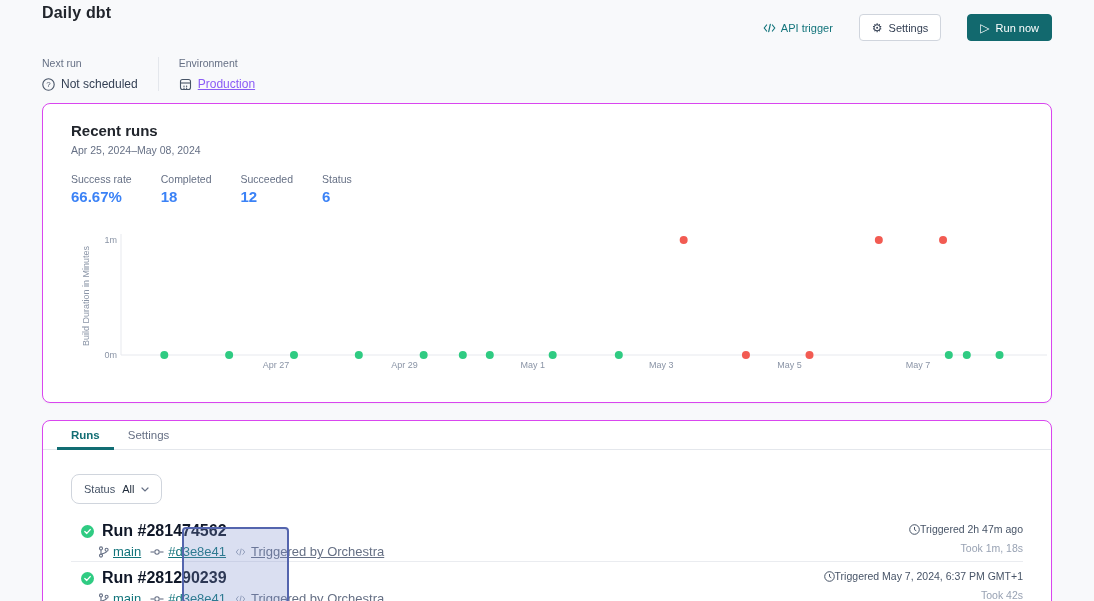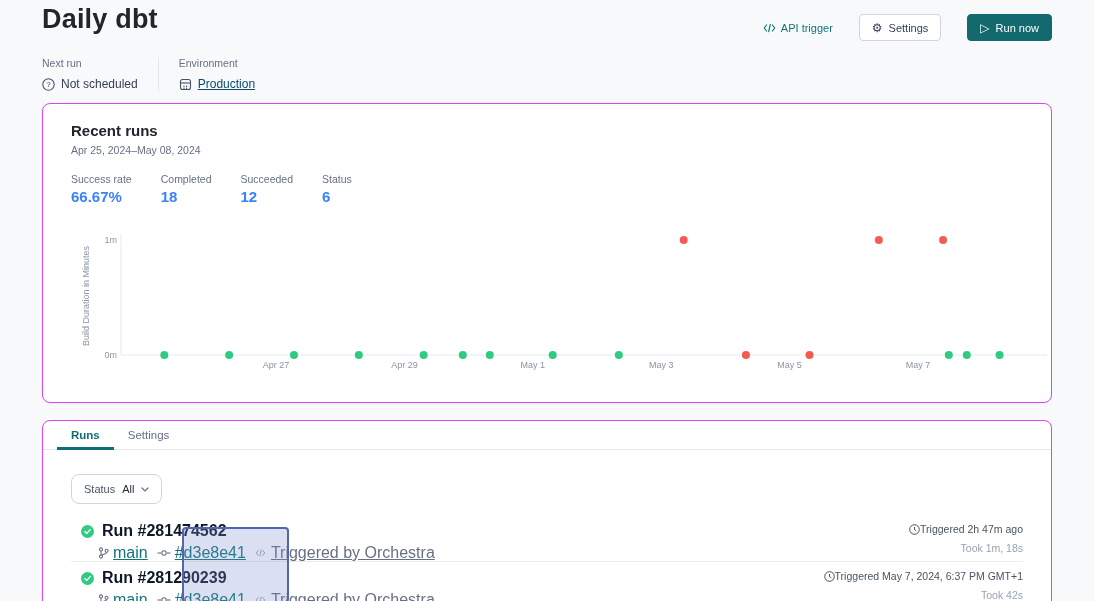--- a/index.html
+++ b/index.html
@@ -8,7 +8,7 @@
 
   
   .page-header { display:flex; justify-content:space-between; align-items:flex-start; padding:4px 42px 0 42px; }
-  .page-title { font-size:27px; font-weight:bold; color:#21252c; letter-spacing:.2px; }
+  .page-title { font-size:16px; font-weight:bold; color:#21252c; letter-spacing:.2px; }
   .header-actions { display:flex; align-items:center; gap:26px; margin-top:10px; }
   .link-teal { color:#12747b; font-size:11px; text-decoration:none; display:inline-flex; align-items:center; gap:5px; cursor:pointer; }
   .btn { display:inline-flex; align-items:center; gap:6px; height:27px; padding:0 12px; border-radius:4px; font-size:11px; cursor:pointer; }

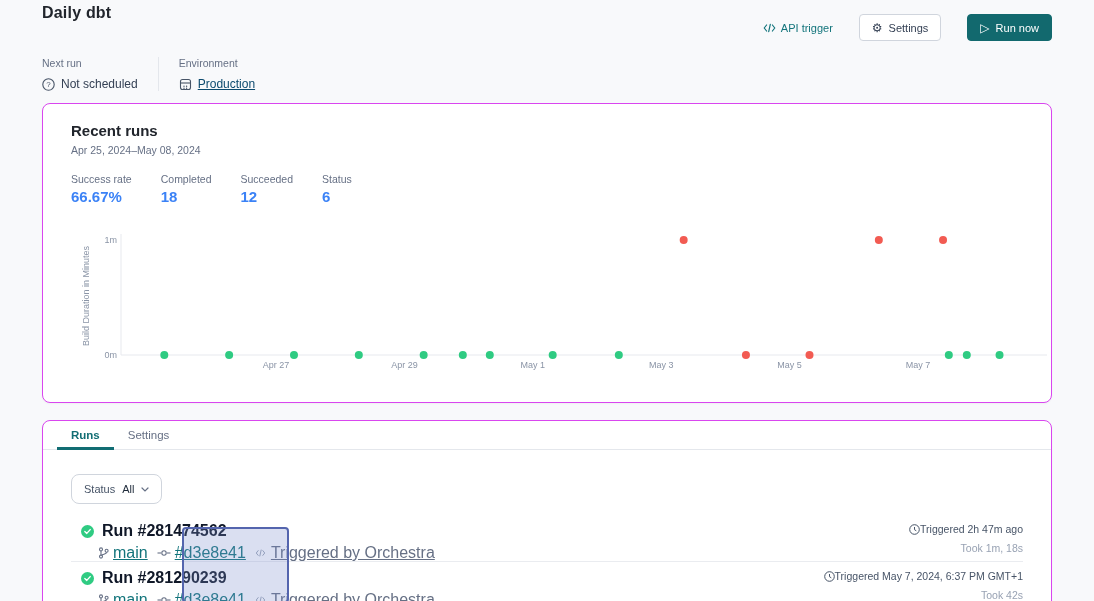--- a/index.html
+++ b/index.html
@@ -22,7 +22,7 @@
   .meta-label { font-size:10.5px; color:#667085; margin-bottom:8px; }
   .meta-value { font-size:12px; color:#344054; display:flex; align-items:center; gap:6px; }
   .meta-divider { width:1px; background:#e4e7ec; margin:0 20px; align-self:stretch; }
-  .env-link { color:#0c4a6e; text-decoration:underline; cursor:pointer; }
+  .env-link { color:#8b5cf6; text-decoration:underline; cursor:pointer; }
 
   
   .card { position:relative; background:#fff; border:1px solid #d946ef; border-radius:8px;

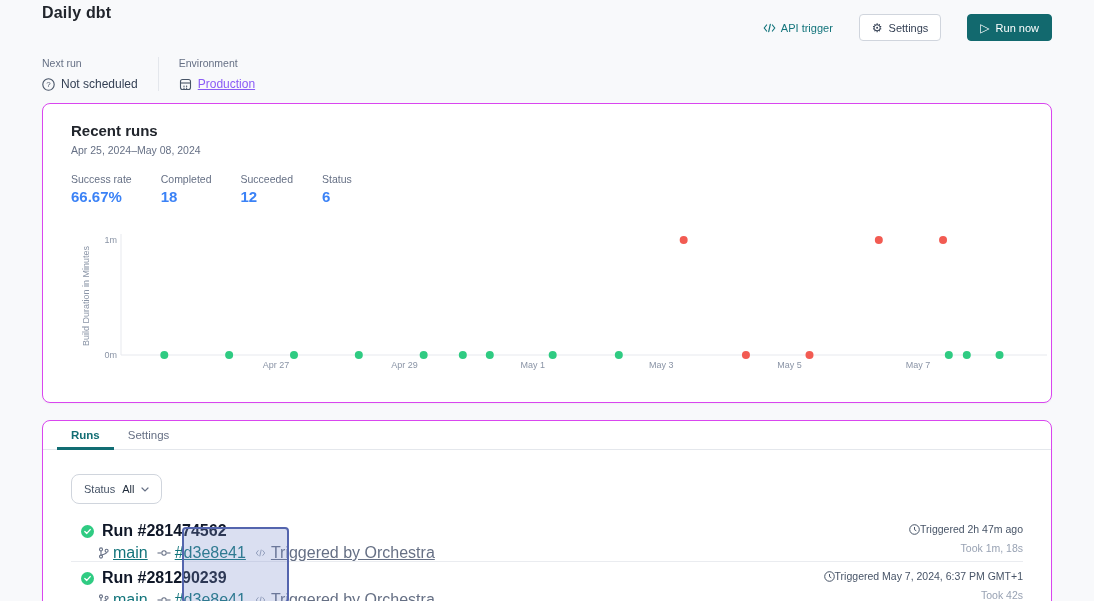--- a/index.html
+++ b/index.html
@@ -59,7 +59,7 @@
   .run-row .row-divider { position:absolute; left:28px; right:28px; bottom:0; height:1px; background:#eaecf0; }
   .run-title-line { display:flex; align-items:center; gap:8px; }
   .run-title { font-size:16px; font-weight:bold; color:#101828; }
-  .run-meta-line { display:flex; align-items:center; gap:9px; margin:4px 0 0 17px; font-size:16px; }
+  .run-meta-line { display:flex; align-items:center; gap:9px; margin:4px 0 0 17px; font-size:13px; }
   .meta-link { color:#12747b; text-decoration:underline; cursor:pointer; display:inline-flex; align-items:center; gap:4px; }
   .trigger-link { color:#667085; text-decoration:underline; cursor:pointer; display:inline-flex; align-items:center; gap:5px; }
   .run-right { position:absolute; right:28px; top:8px; text-align:right; }

